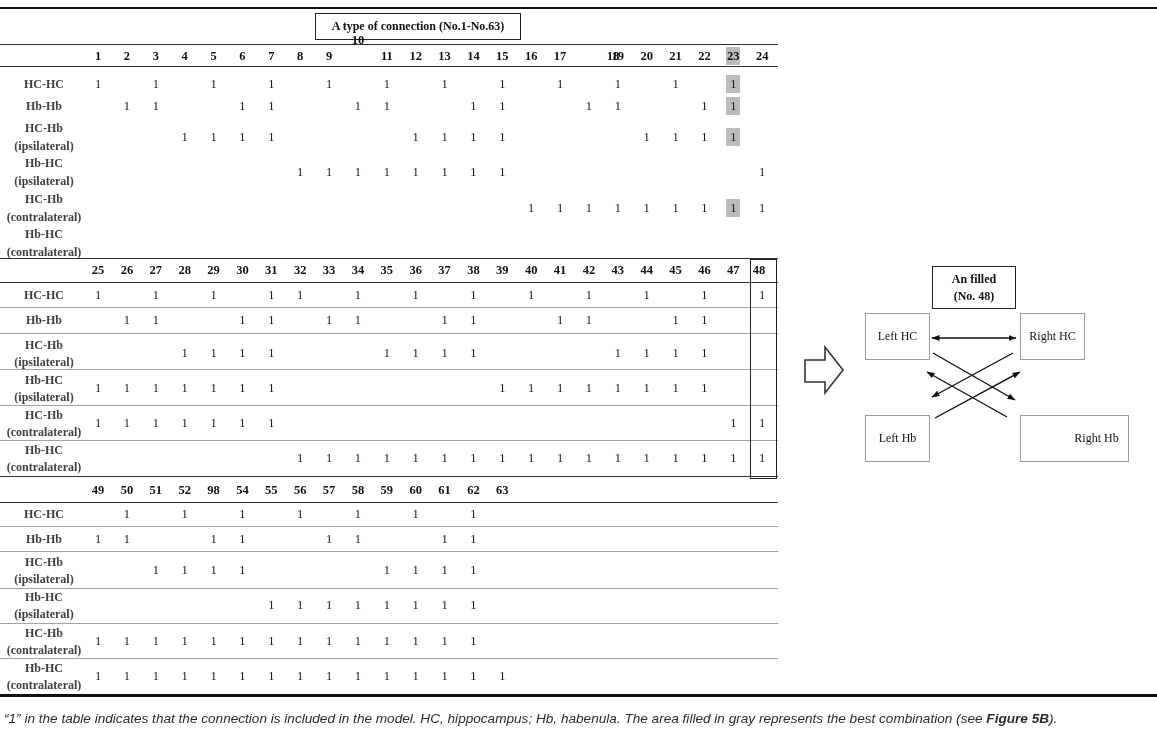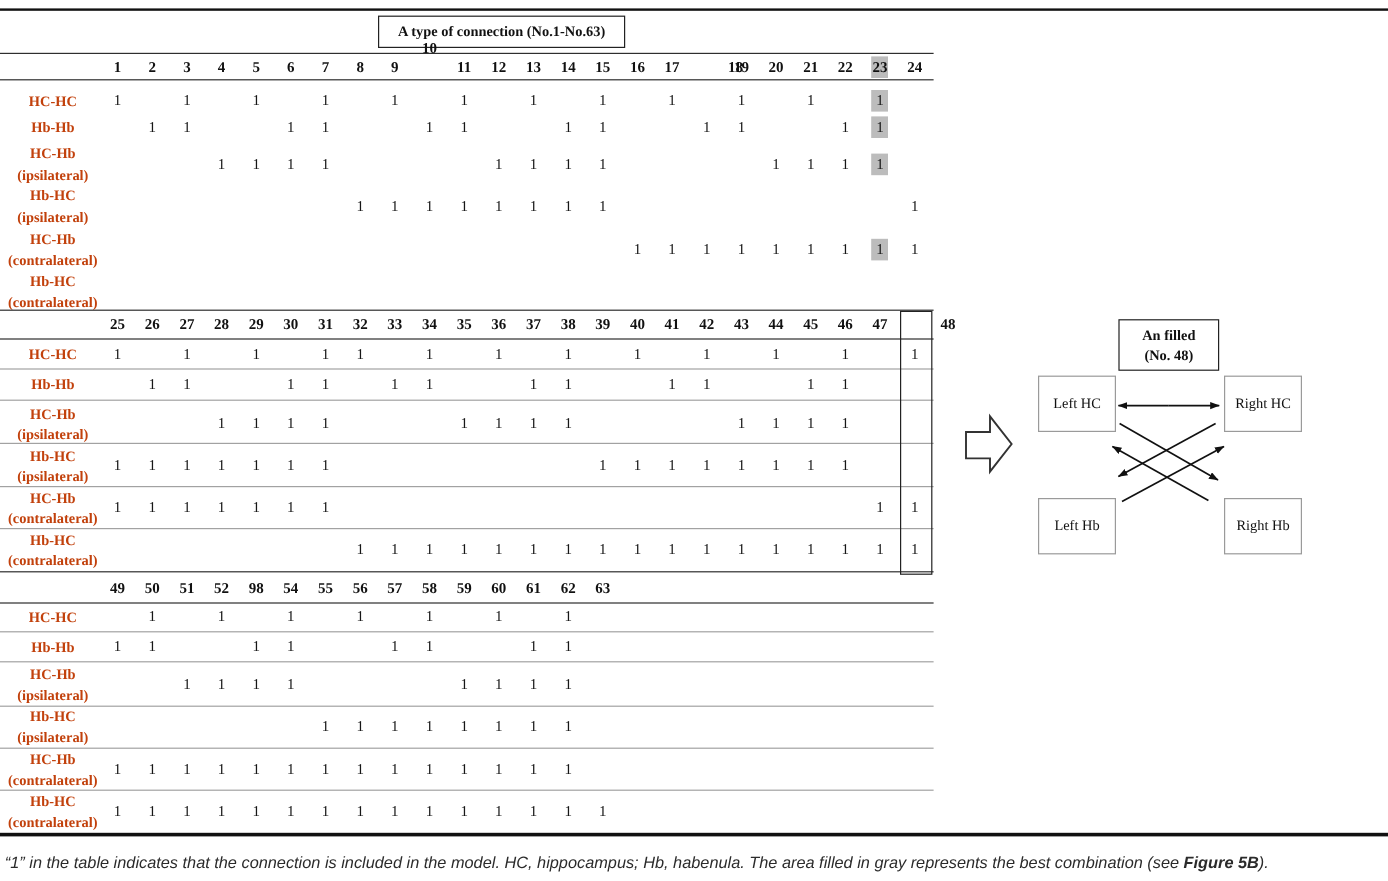--- a/index.html
+++ b/index.html
@@ -10,7 +10,7 @@
   .rline{position:absolute;height:1px;background:#a2a2a2;}
   .cell-one{position:absolute;transform:translate(-50%,-50%);font-size:12.5px;color:#161616;line-height:1;}
   .colnum{position:absolute;transform:translate(-50%,-50%);font-size:12.5px;font-weight:bold;color:#111;line-height:1;}
-  .rowlab{position:absolute;transform:translate(-50%,-50%);font-size:12px;font-weight:bold;color:#c2410c;line-height:1;white-space:nowrap;}
+  .rowlab{position:absolute;transform:translate(-50%,-50%);font-size:12px;font-weight:bold;color:#404040;line-height:1;white-space:nowrap;}
   .hl{position:absolute;background:#bcbcbc;}
   .colbox{position:absolute;border:1.4px solid #222;}
   #title-box{position:absolute;left:315px;top:13px;width:204px;height:25px;border:1.5px solid #222;

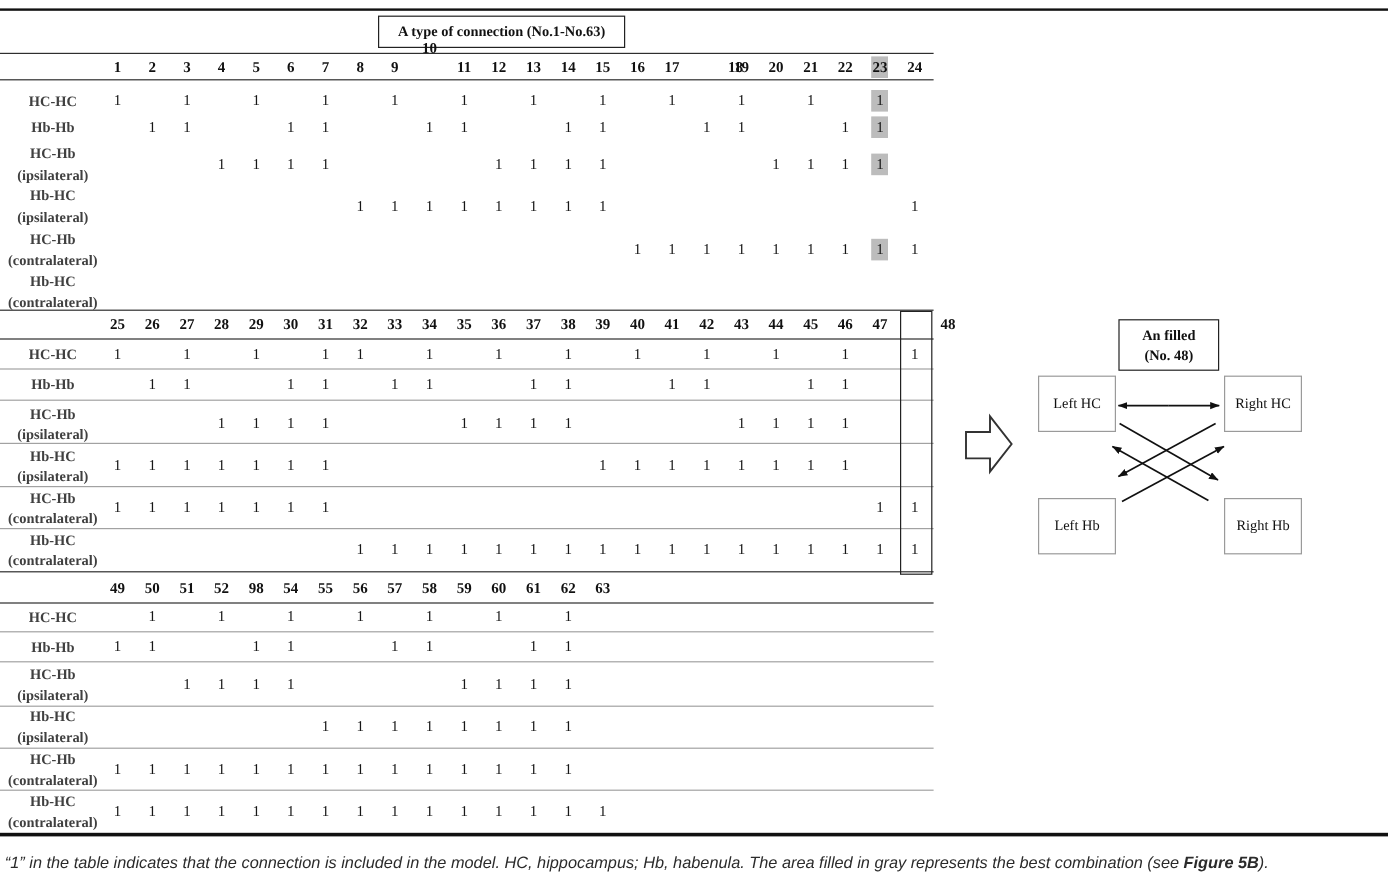--- a/index.html
+++ b/index.html
@@ -162,7 +162,7 @@
       <div class="colnum" style="left: 675.6px; top: 270px;">45</div>
       <div class="colnum" style="left: 704.48px; top: 270px;">46</div>
       <div class="colnum" style="left: 733.36px; top: 270px;">47</div>
-      <div class="colnum" style="left: 790px; top: 270px;">48</div>
+      <div class="colnum" style="left: 759px; top: 270px;">48</div>
       <div class="rowlab" style="left: 44px; top: 295px;">HC-HC</div>
       <div class="rowlab" style="left: 44px; top: 320px;">Hb-Hb</div>
       <div class="rowlab" style="left: 44px; top: 345px;">HC-Hb</div>

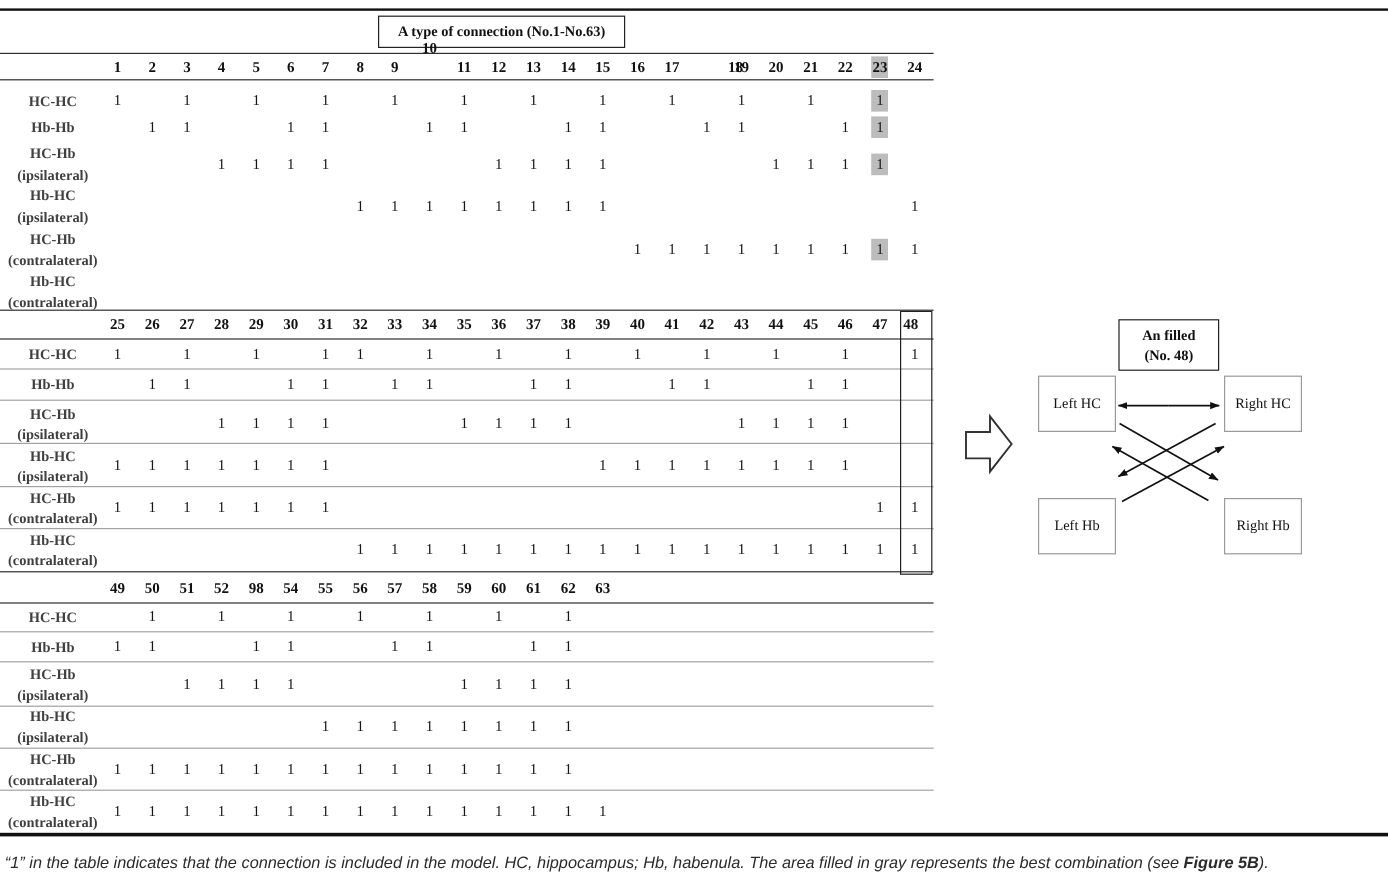--- a/index.html
+++ b/index.html
@@ -360,7 +360,7 @@
   <div class="node" style="left:865px;top:415px;">
     <span>Left Hb</span>
   </div>
-  <div class="node" style="left:1020px;top:415px;">
+  <div class="node" style="left:1020px;top:415px;padding-left:44px;">
     <span>Right Hb</span>
   </div>
 

